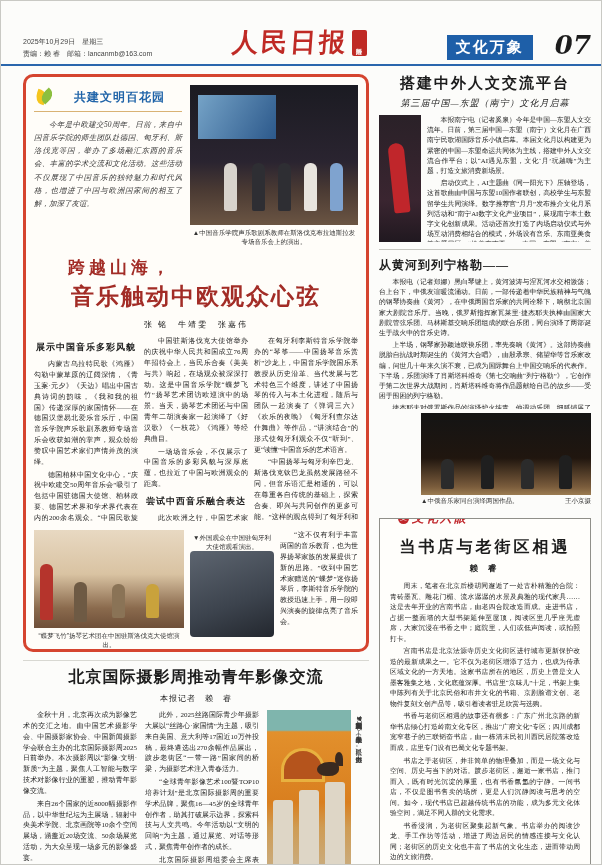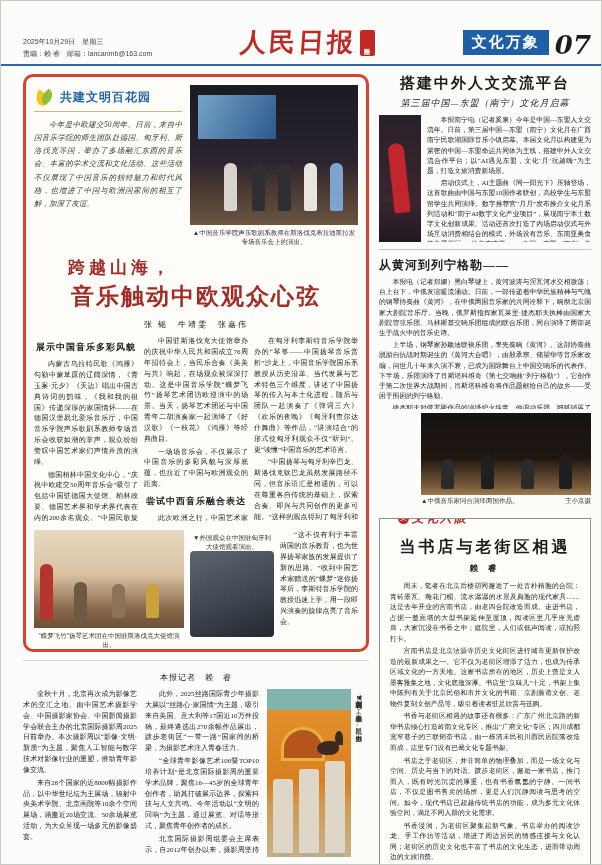--- a/index.html
+++ b/index.html
@@ -16,7 +16,7 @@
              font-family:"DejaVu Serif",serif; transform:skewX(-4deg); }
   .seal{ background:#bf2a25; color:#fff; font-size:6.5px; width:15px; height:26px;
          writing-mode:vertical-rl; text-align:center; line-height:15px; border-radius:2px; }
-  .h-right{ display:flex; align-items:flex-start; gap:6px; }
+  .h-right{ display:flex; align-items:flex-end; gap:22px; }
   .section-box{ background:#1e5fa8; color:#fff; font-weight:bold; font-size:15px;
                 padding:3px 9px; letter-spacing:2px; }
   .page-no{ font-size:26px; font-weight:bold; font-style:italic; font-family:"DejaVu Serif",serif; }

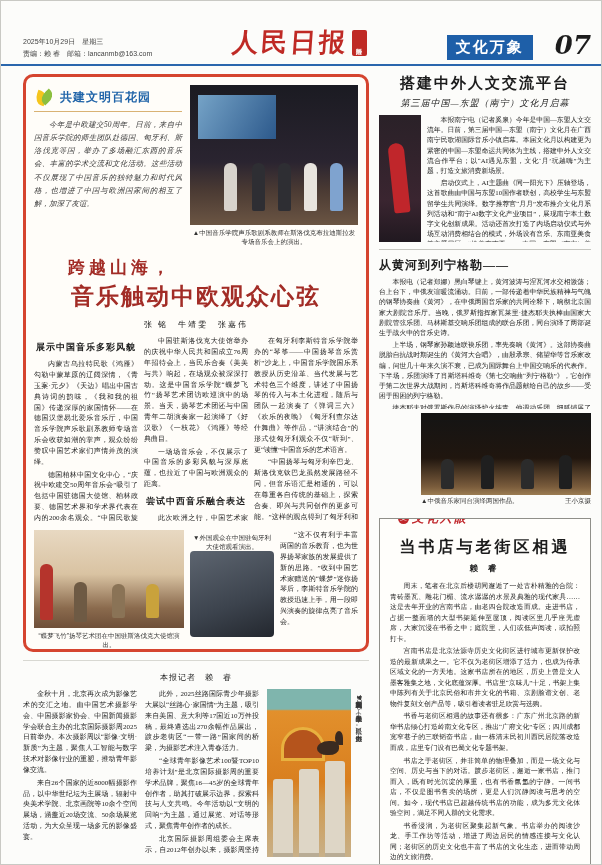--- a/index.html
+++ b/index.html
@@ -29,7 +29,7 @@
             overflow:hidden; background:#fffdf9; }
   .rb-top{ display:flex; gap:8px; }
   .rb-left{ flex:0 0 148px; }
-  .badge-row{ display:flex; align-items:flex-end; gap:8px; padding:4px 0 3px 2px; }
+  .badge-row{ display:flex; align-items:flex-start; gap:22px; padding:4px 0 3px 2px; }
   .petal{ position:relative; width:16px; height:16px; }
   .petal i{ position:absolute; display:block; width:10px; height:14px;
             border-radius:0 70% 0 70%; }

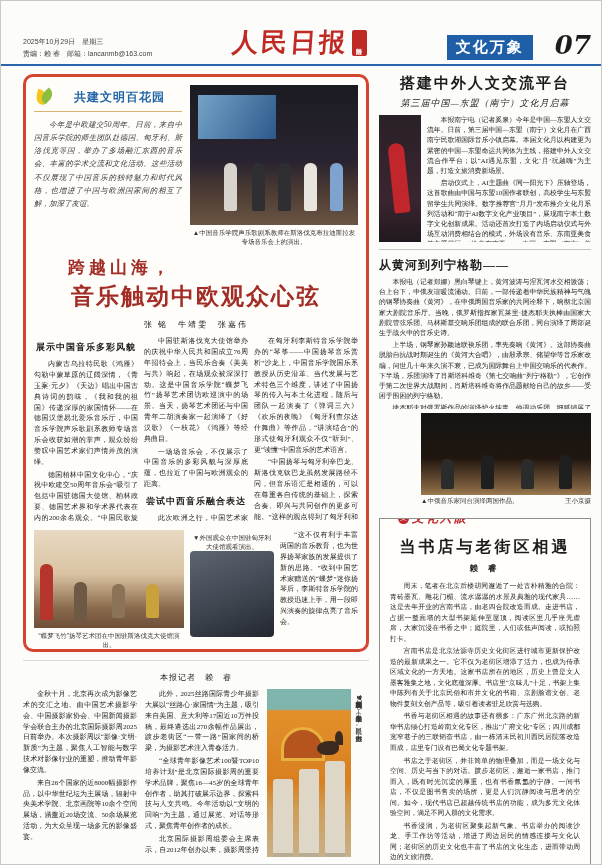--- a/index.html
+++ b/index.html
@@ -212,6 +212,7 @@
       </div>
 
       <div class="photo-week">
+        <div class="pw-title">北京国际摄影周推动青年影像交流</div>
         <div class="pw-byline">本报记者　赖　睿</div>
         <div class="pw-cols">
           <div class="col">

